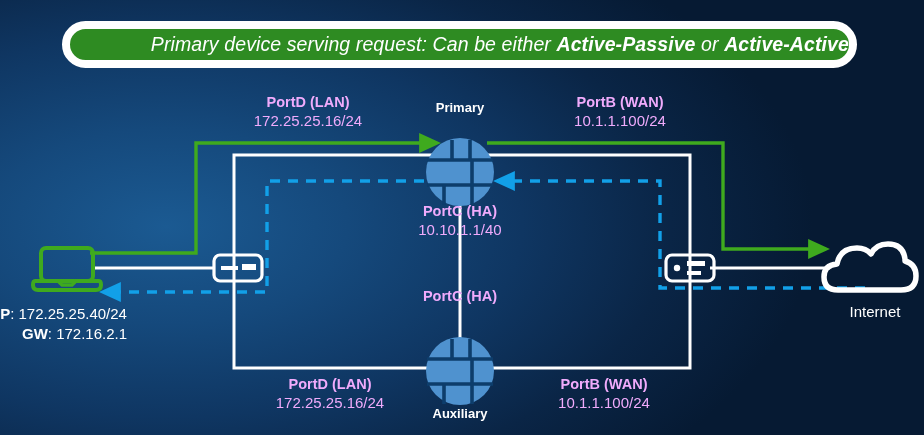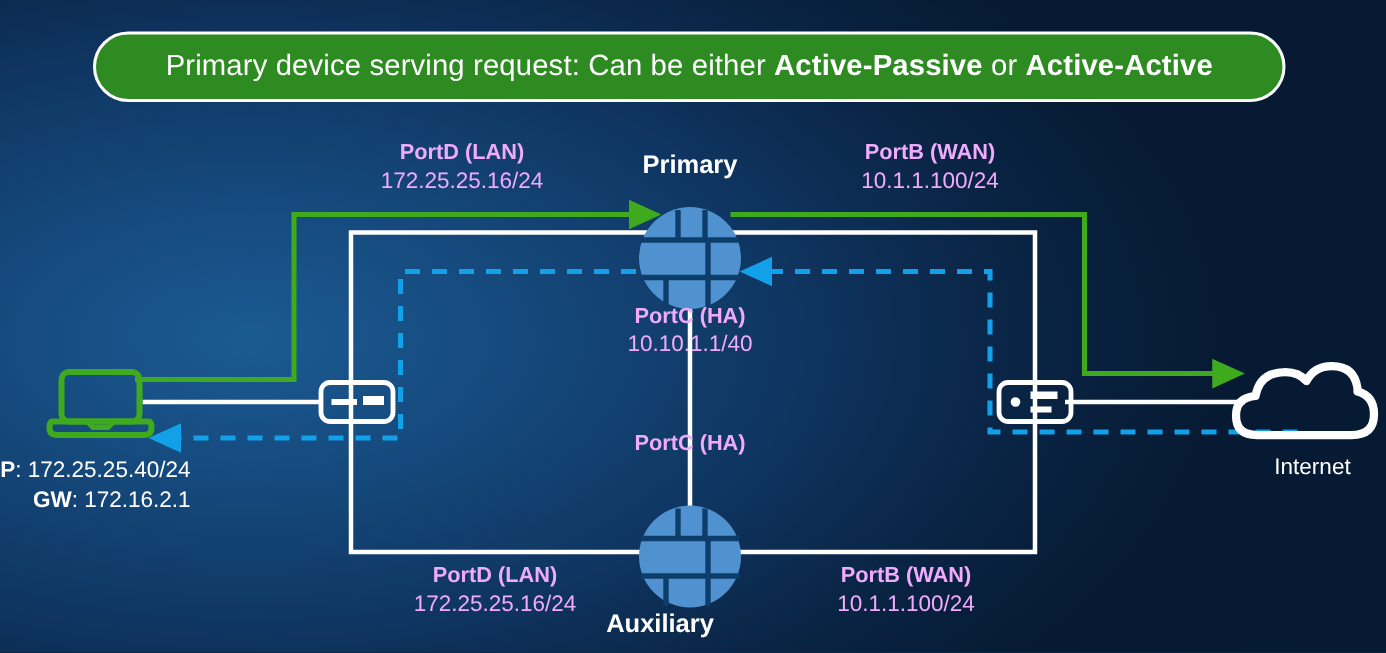--- a/index.html
+++ b/index.html
@@ -19,9 +19,10 @@
   
   .banner{
     position:absolute;left:62px;top:21px;width:795px;height:47px;
-    background:#2e8b22;border:2px solid #ffffff;border-radius:26px;
-    display:flex;align-items:center;justify-content:center;
+    background:#2e8b22;border:8px solid #ffffff;border-radius:26px;
+    display:flex;align-items:center;justify-content:flex-end;
     box-sizing:border-box;
+    font-style:italic;
   }
   .banner-text{
     color:#ffffff;font-size:19.5px;letter-spacing:.1px;white-space:nowrap;

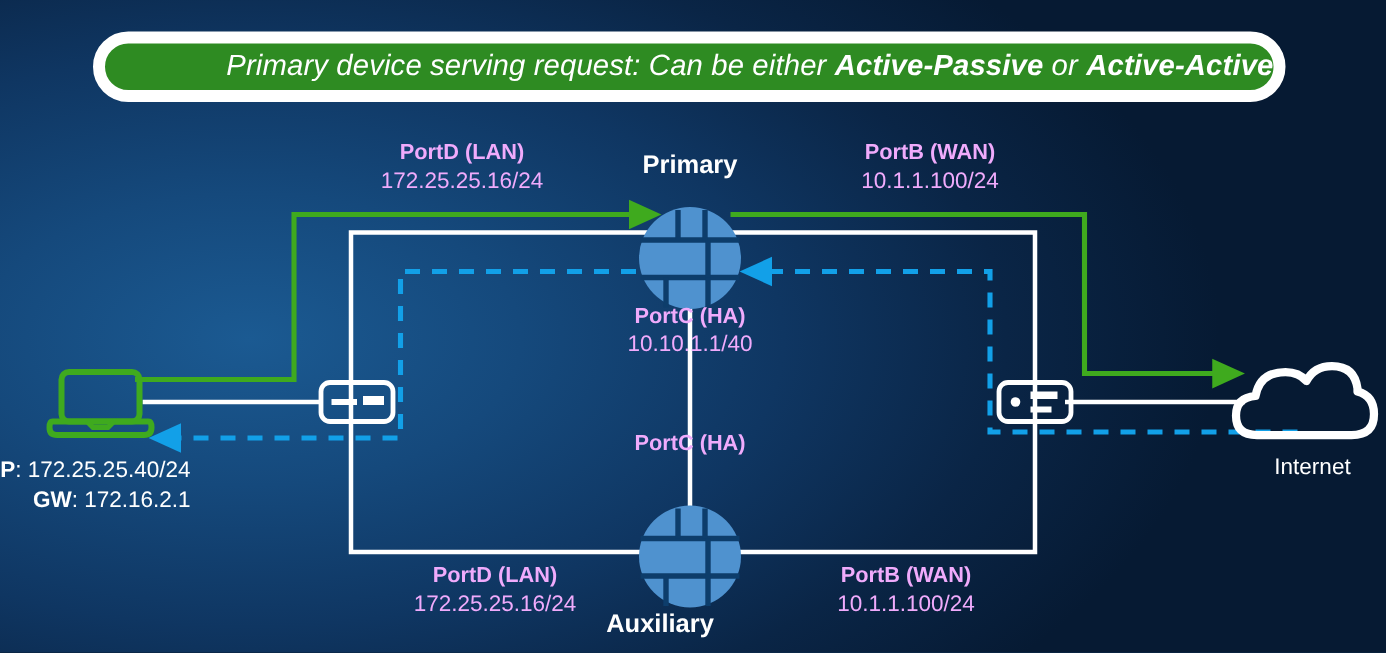--- a/index.html
+++ b/index.html
@@ -33,7 +33,7 @@
   .lbl{position:absolute;color:#f0abfc;text-align:center;line-height:1.22;white-space:nowrap;}
   .lbl .t1{font-weight:bold;font-size:14.5px;display:block;}
   .lbl .t2{font-weight:normal;font-size:15px;display:block;}
-  .devlbl{position:absolute;color:#ffffff;font-weight:bold;font-size:17px;white-space:nowrap;text-align:center;}
+  .devlbl{position:absolute;color:#ffffff;font-weight:bold;font-size:13px;white-space:nowrap;text-align:center;}
   .hostlbl{position:absolute;color:#ffffff;font-size:15px;line-height:1.35;white-space:nowrap;}
   .hostlbl b{font-weight:bold;}
   .cloudlbl{position:absolute;color:#ffffff;font-size:15px;white-space:nowrap;text-align:center;}

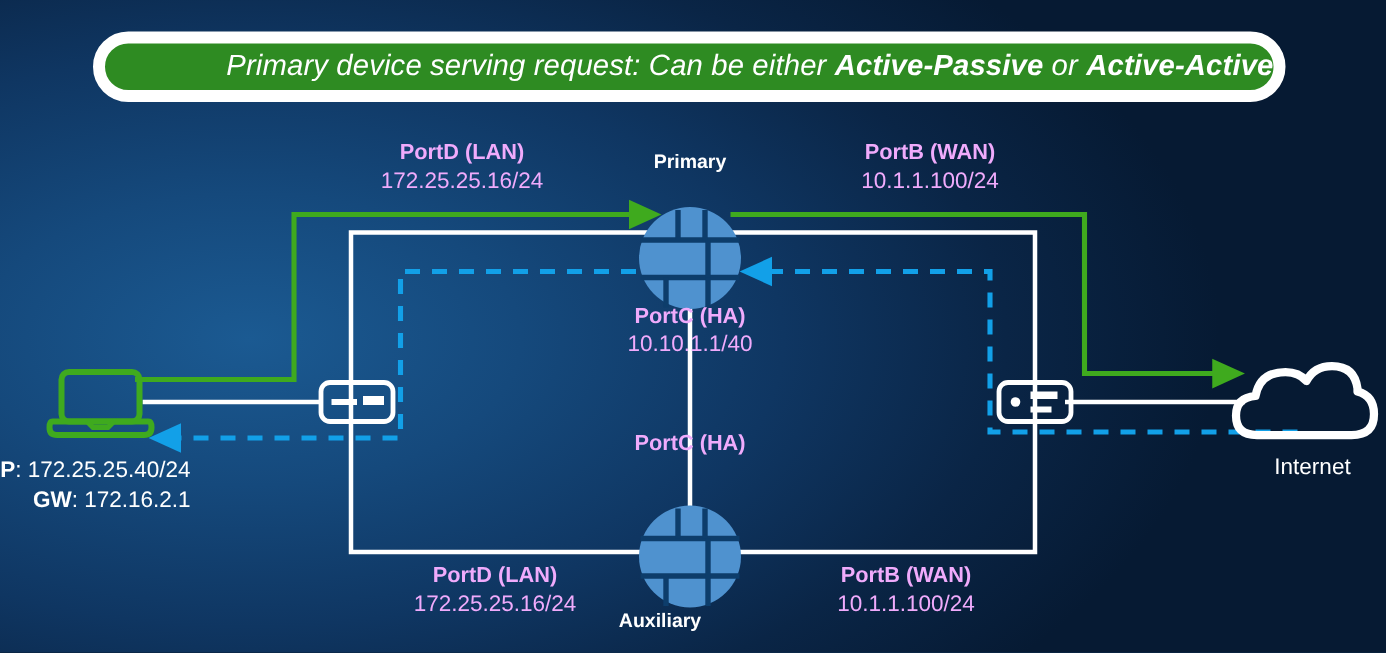--- a/index.html
+++ b/index.html
@@ -184,7 +184,7 @@
 
   <div class="devlbl" style="left:360px;top:100px;width:200px;">Primary</div>
 
-  <div class="devlbl" style="left:340px;top:406px;width:200px;">Auxiliary</div>
+  <div class="devlbl" style="left:360px;top:406px;width:200px;">Auxiliary</div>
 
   <div class="cloudlbl" style="left:810px;top:303px;width:130px;">Internet</div>
 

